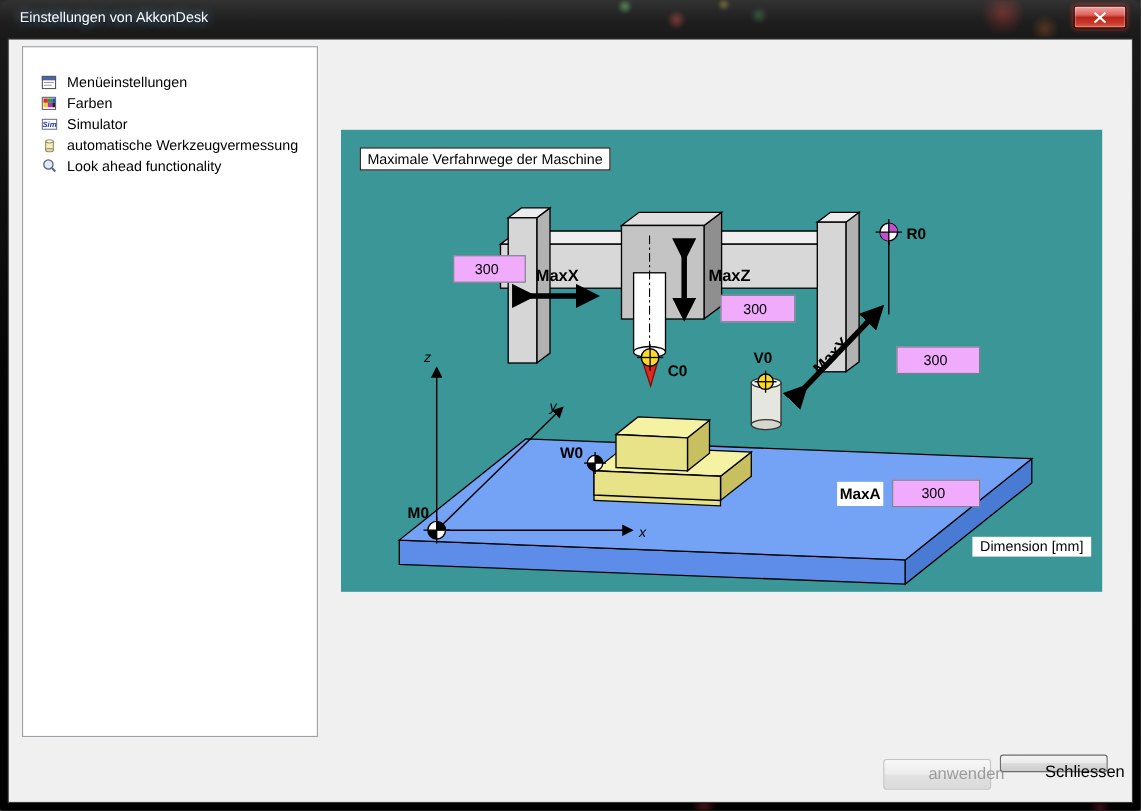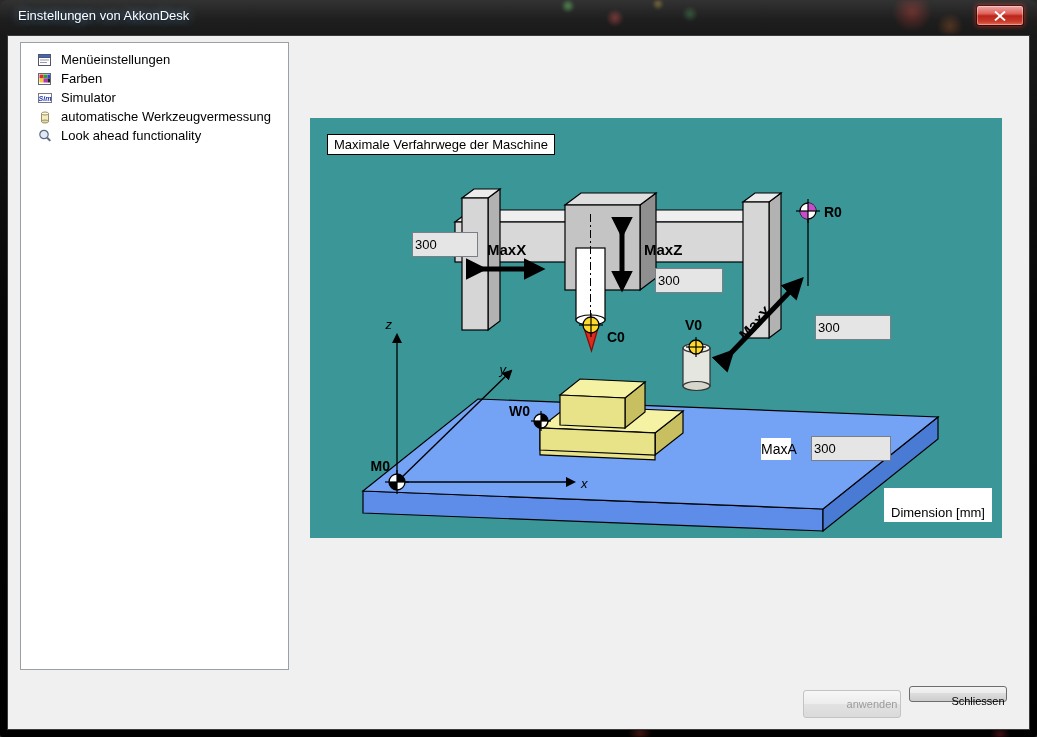--- a/index.html
+++ b/index.html
@@ -32,7 +32,7 @@
   .content{position:absolute;left:8px;top:36px;width:1021px;height:693px;background:#f0f0f0;box-shadow:0 0 0 1px #3a3a3a;}
 
   
-  .tree{position:absolute;left:12px;top:6px;width:269px;height:628px;background:#fff;border:1px solid #9aa0a6;padding-top:7px;overflow:hidden;}
+  .tree{position:absolute;left:12px;top:6px;width:269px;height:628px;background:#fff;border:1px solid #9aa0a6;padding-top:22px;overflow:hidden;}
   .row{display:flex;align-items:center;height:19px;padding-left:16px;font-size:13px;color:#000;cursor:default;}
   .row .ico{width:16px;height:16px;margin-right:5px;flex:none;display:flex;align-items:center;justify-content:center;}
   .row .lbl{padding:1px 3px;white-space:nowrap;}

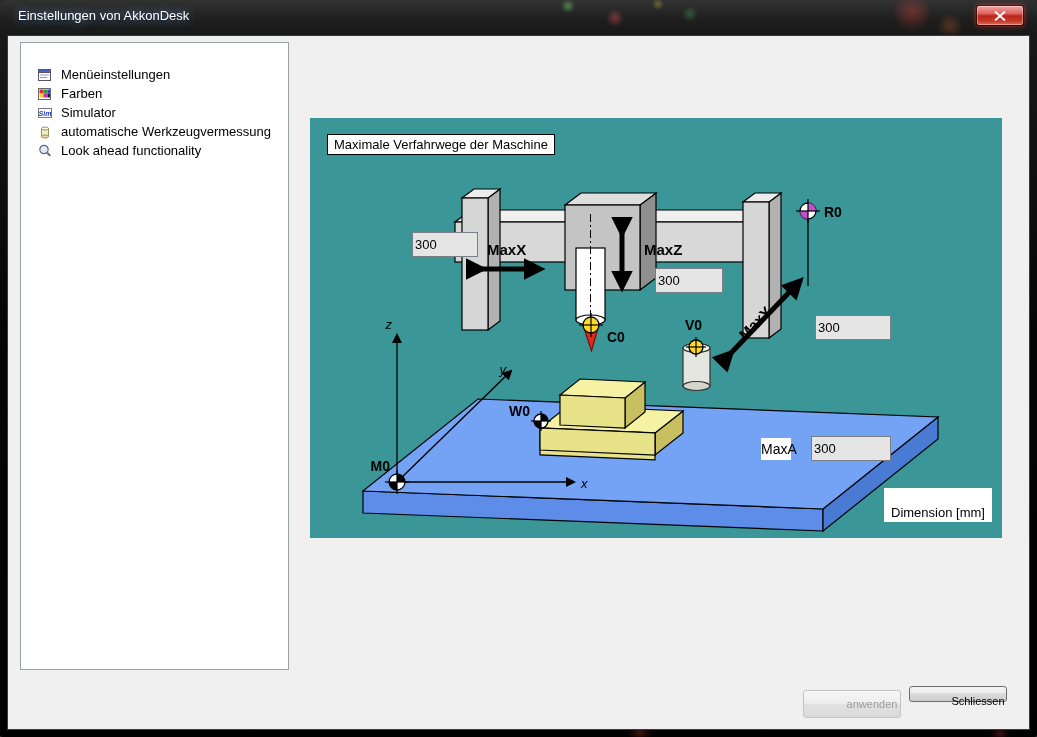--- a/index.html
+++ b/index.html
@@ -42,7 +42,7 @@
   .diagram{position:absolute;left:302px;top:82px;width:692px;height:420px;background:#3a9697;}
   .machine-svg{position:absolute;left:0;top:0;}
   .dtitle{position:absolute;left:17px;top:16px;background:#fff;border:1px solid #000;font-size:13px;padding:2px 6px 2px;white-space:nowrap;}
-  .field{position:absolute;background:#e5e5e5;border:1px solid #7a7f85;font-family:"Liberation Sans",sans-serif;font-size:13px;color:#000;text-align:left;padding:0 7px 0 2px;outline:none;}
+  .field{position:absolute;background:#f0abfc;border:1px solid #7a7f85;font-family:"Liberation Sans",sans-serif;font-size:13px;color:#000;text-align:center;padding:0 7px 0 2px;outline:none;}
   .f-maxx{left:102px;top:114px;width:66px;height:25px;}
   .f-maxz{left:345px;top:150px;width:68px;height:25px;}
   .f-maxy{left:505px;top:197px;width:76px;height:25px;}

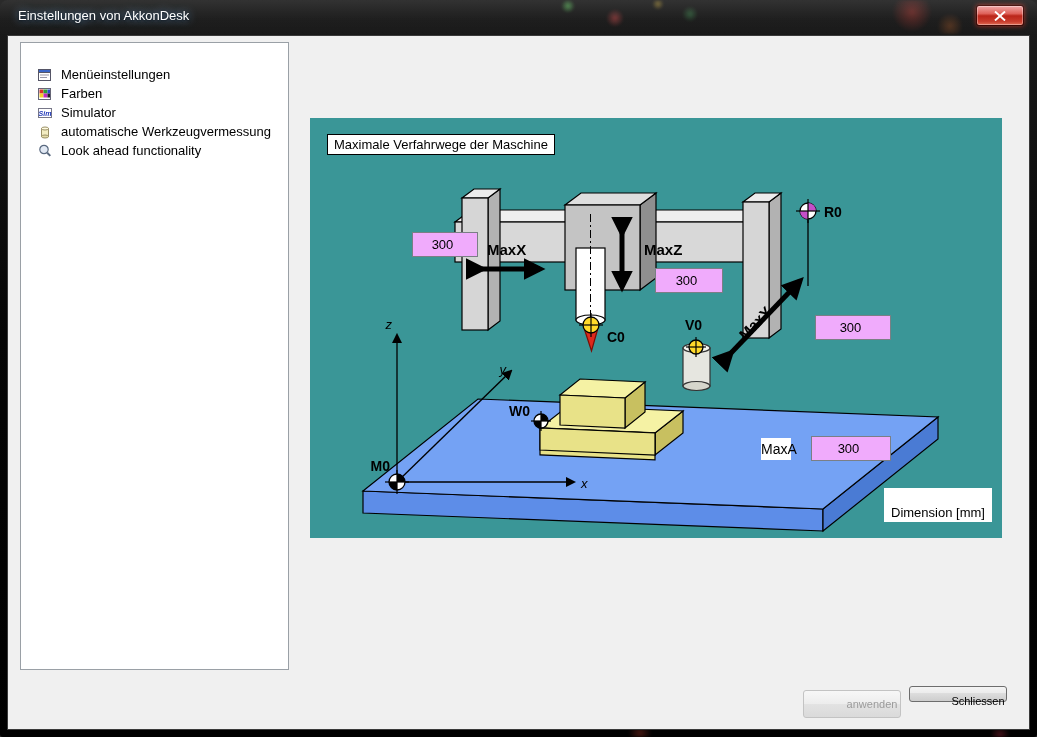--- a/index.html
+++ b/index.html
@@ -47,7 +47,7 @@
   .f-maxz{left:345px;top:150px;width:68px;height:25px;}
   .f-maxy{left:505px;top:197px;width:76px;height:25px;}
   .f-maxa{left:501px;top:318px;width:80px;height:25px;}
-  .maxa-label{position:absolute;left:451px;top:320px;width:30px;height:22px;background:#fff;font-weight:normal;font-size:14px;text-align:left;line-height:22px;}
+  .maxa-label{position:absolute;left:451px;top:320px;width:42px;height:22px;background:#fff;font-weight:bold;font-size:14px;text-align:center;line-height:22px;}
   .dim-label{position:absolute;left:574px;top:370px;background:#fff;font-size:13px;padding:17px 7px 2px;white-space:nowrap;}
 
   

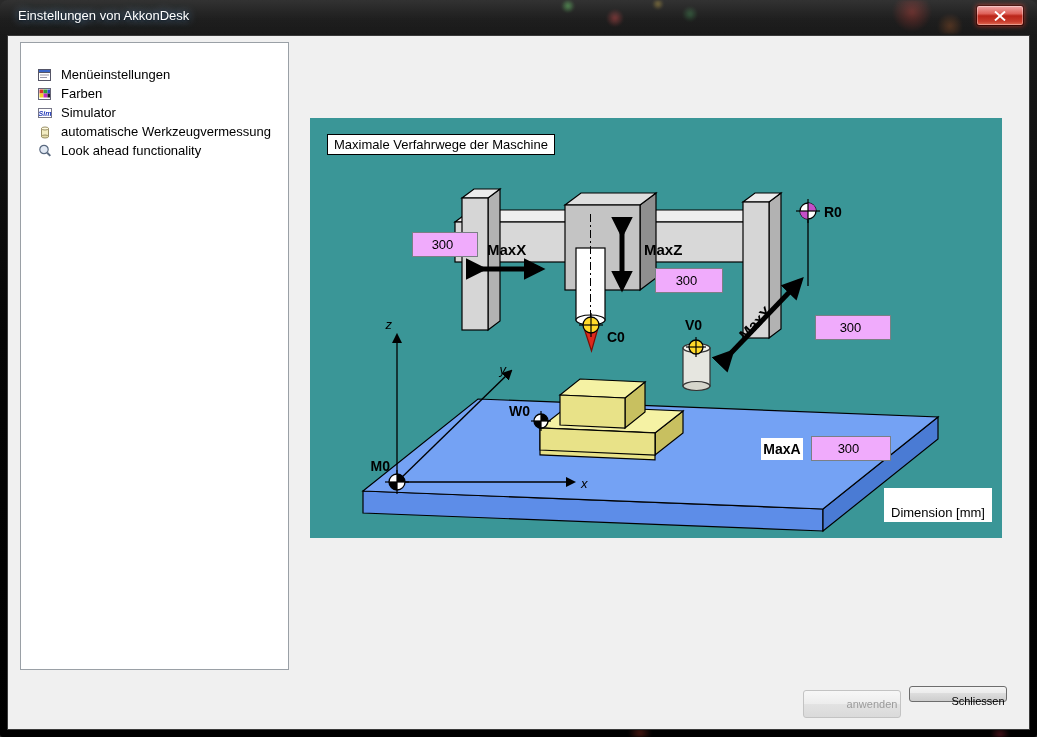--- a/index.html
+++ b/index.html
@@ -48,7 +48,7 @@
   .f-maxy{left:505px;top:197px;width:76px;height:25px;}
   .f-maxa{left:501px;top:318px;width:80px;height:25px;}
   .maxa-label{position:absolute;left:451px;top:320px;width:42px;height:22px;background:#fff;font-weight:bold;font-size:14px;text-align:center;line-height:22px;}
-  .dim-label{position:absolute;left:574px;top:370px;background:#fff;font-size:13px;padding:17px 7px 2px;white-space:nowrap;}
+  .dim-label{position:absolute;left:574px;top:370px;background:#fff;font-size:13px;padding:1px 7px 2px;white-space:nowrap;}
 
   
   .btn{position:absolute;font-size:11px;text-align:center;border-radius:3px;cursor:default;padding-left:40px;}

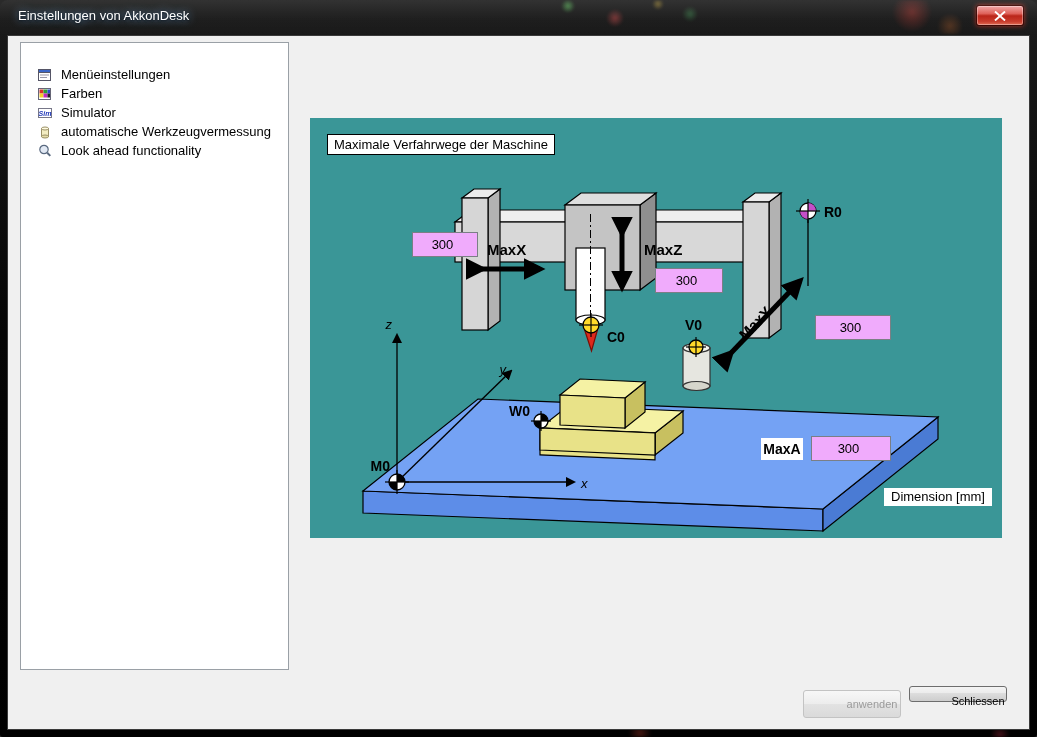--- a/index.html
+++ b/index.html
@@ -51,7 +51,7 @@
   .dim-label{position:absolute;left:574px;top:370px;background:#fff;font-size:13px;padding:1px 7px 2px;white-space:nowrap;}
 
   
-  .btn{position:absolute;font-size:11px;text-align:center;border-radius:3px;cursor:default;padding-left:40px;}
+  .btn{position:absolute;font-size:15px;text-align:center;border-radius:3px;cursor:default;padding-left:40px;}
   .btn-apply{left:795px;top:654px;width:98px;height:28px;line-height:26px;background:linear-gradient(#f7f7f7,#ededed 48%,#e2e2e2 52%,#dadada);border:1px solid #c3c3c3;color:#9b9b9b;}
   .btn-close2{left:901px;top:650px;width:98px;height:16px;line-height:29px;background:linear-gradient(#f4f4f4 0%,#ebebeb 45%,#dddddd 46%,#cdcdcd 100%);border:1px solid #6d6d6d;color:#000;cursor:pointer;}
 </style>

